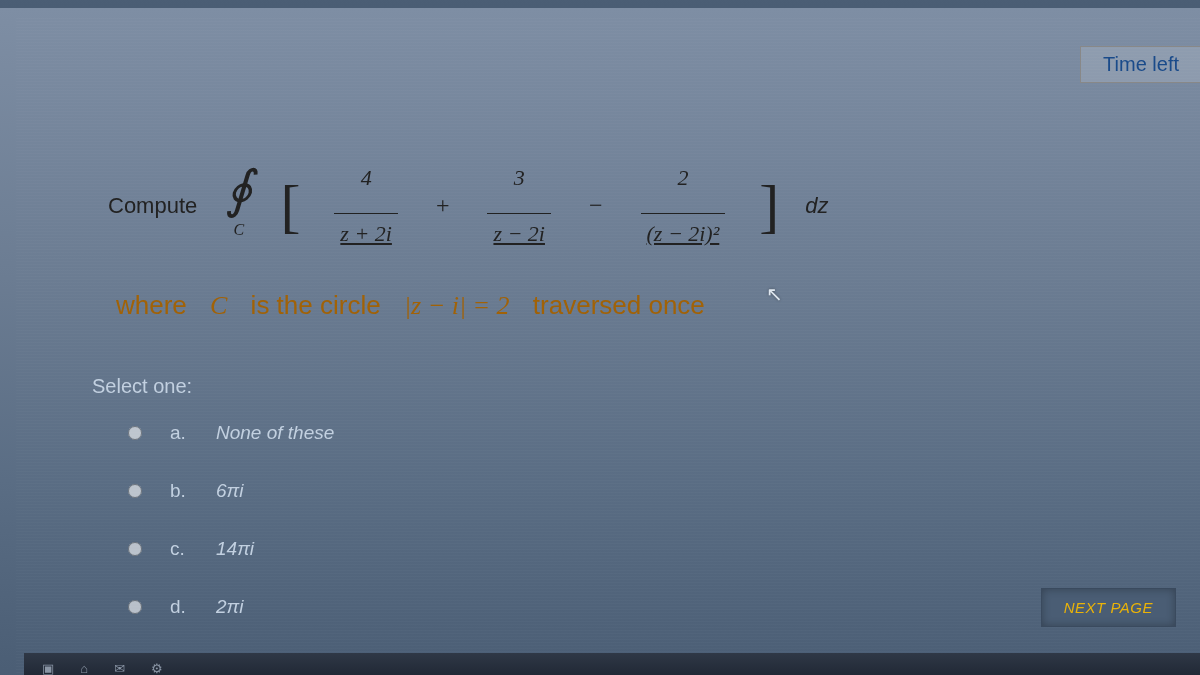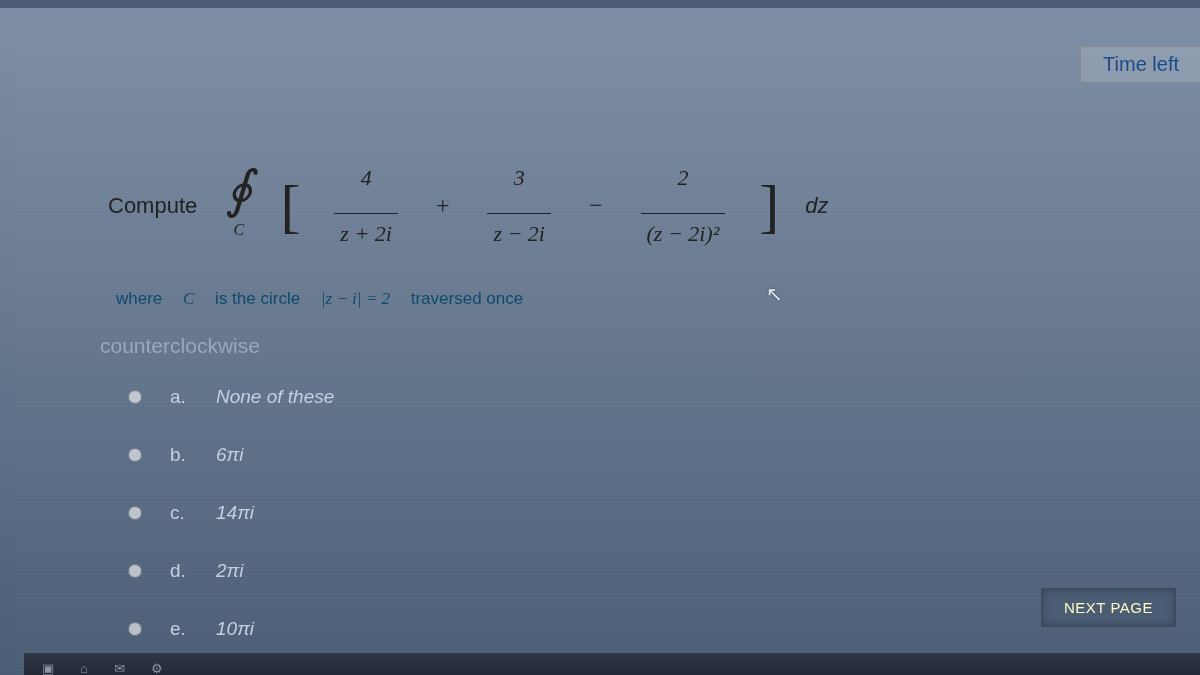--- a/index.html
+++ b/index.html
@@ -74,7 +74,7 @@
     vertical-align: middle;
   }
   .frac .num { padding: 0 6px 2px 6px; }
-  .frac .den { border-top: 1.5px solid #222; padding: 2px 6px 0 6px; }
+  .frac .den { border-top: 1.5px solid #222; padding: 2px 6px 0 6px; text-decoration: underline; }
   .op {
     font-family: "Times New Roman", serif;
     font-size: 24px;

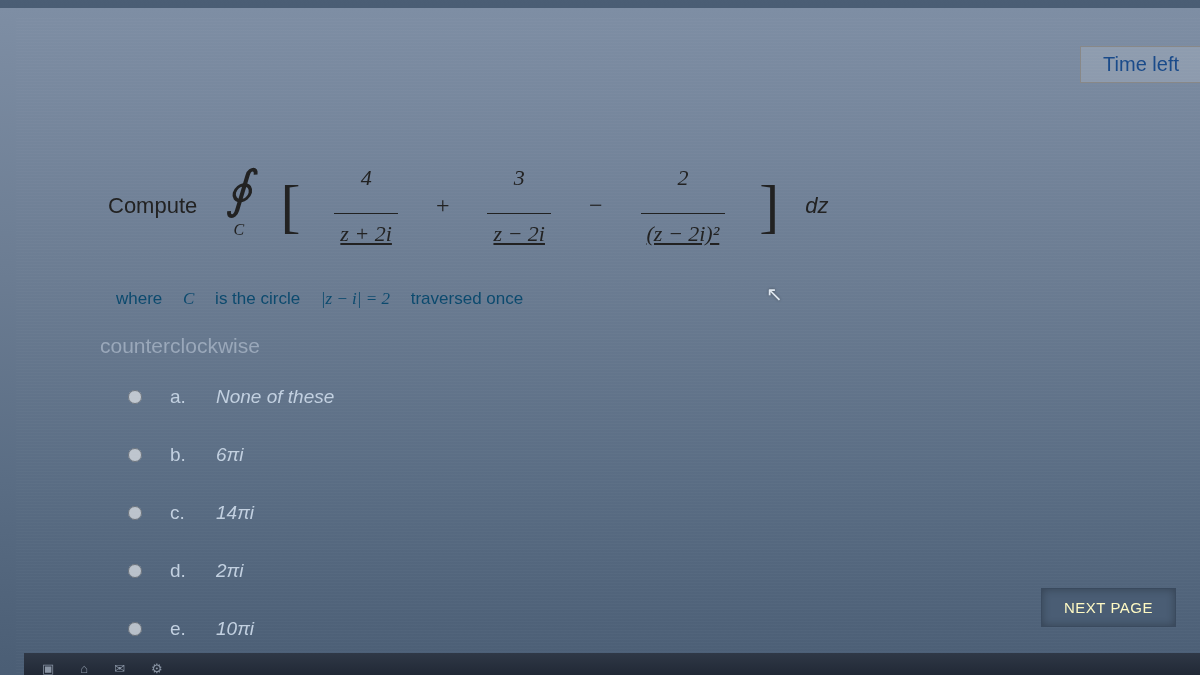--- a/index.html
+++ b/index.html
@@ -86,8 +86,8 @@
     font-size: 22px;
   }
   .where-text {
-    font-size: 17px;
-    color: #0c4a6e;
+    font-size: 26px;
+    color: #a16207;
     font-family: Arial, sans-serif;
   }
   .where-text .mi {

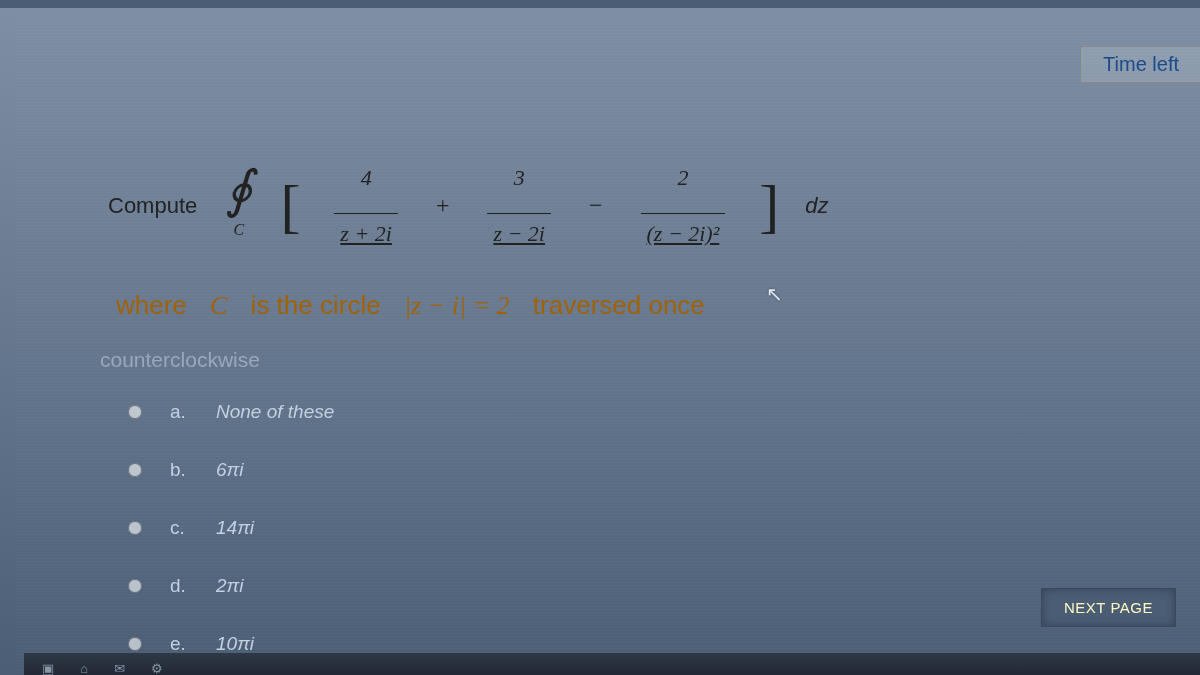--- a/index.html
+++ b/index.html
@@ -210,7 +210,6 @@
         <span>where </span><span class="mi">C</span><span> is the circle </span><span class="mi">|z − i| = 2</span><span> traversed once</span>
       </span>
     </div>
-    <div class="ccw">counterclockwise</div>
   </div>
 
 

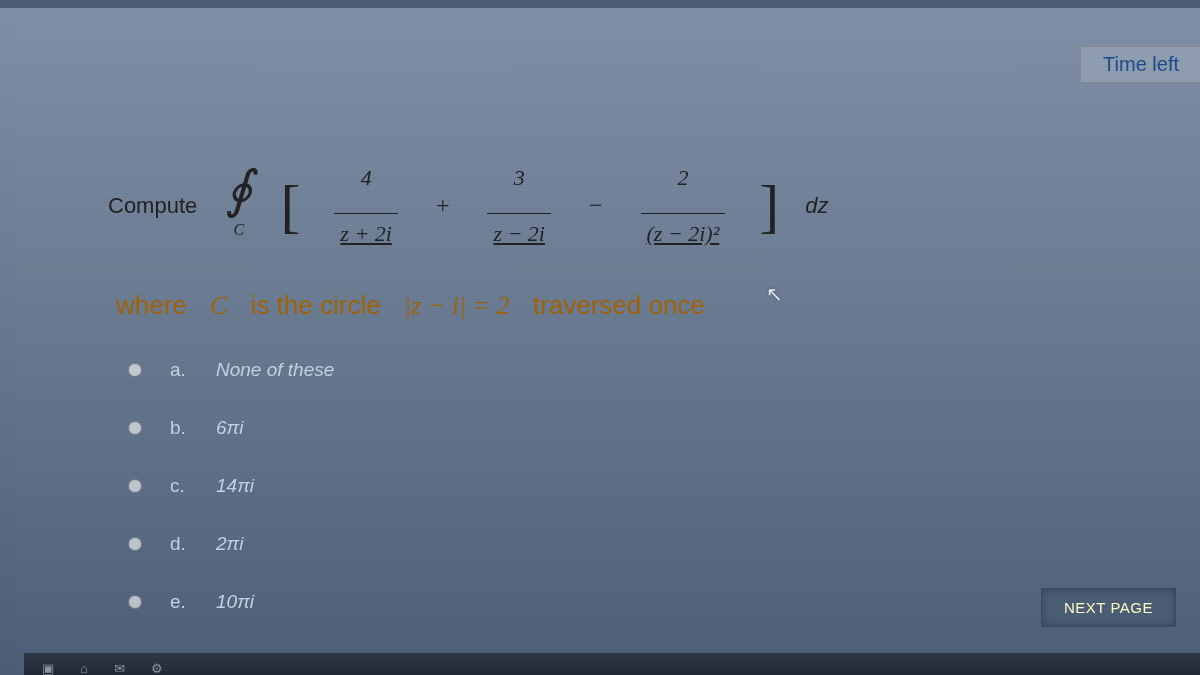--- a/index.html
+++ b/index.html
@@ -212,6 +212,7 @@
     </div>
   </div>
 
+  <div class="select-one">Select one:</div>
 
   <div class="options">
     <label class="opt">

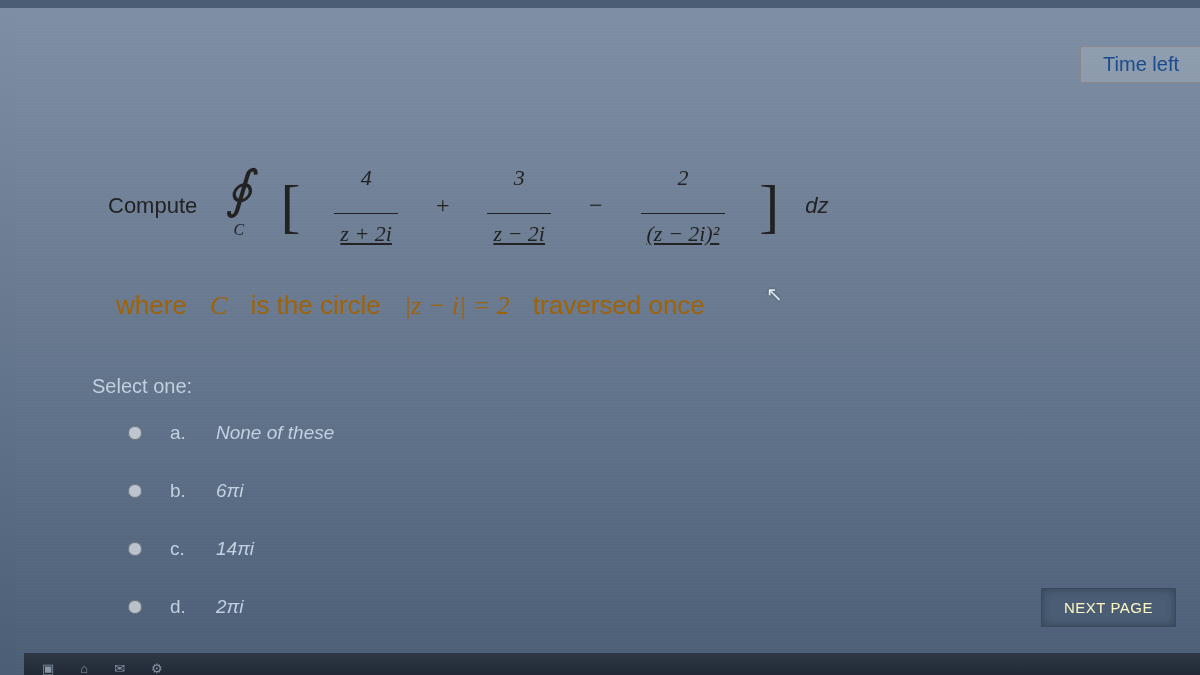--- a/index.html
+++ b/index.html
@@ -132,10 +132,11 @@
     right: 32px;
     bottom: 56px;
     background: #4a5d74;
-    color: #fef9c3;
+    color: #eab308;
     border: 1px solid #3a4a5e;
     padding: 10px 22px;
     font-size: 15px;
+    font-style: italic;
     letter-spacing: 0.5px;
     cursor: pointer;
     box-shadow: inset 0 0 8px rgba(0,0,0,0.3);

